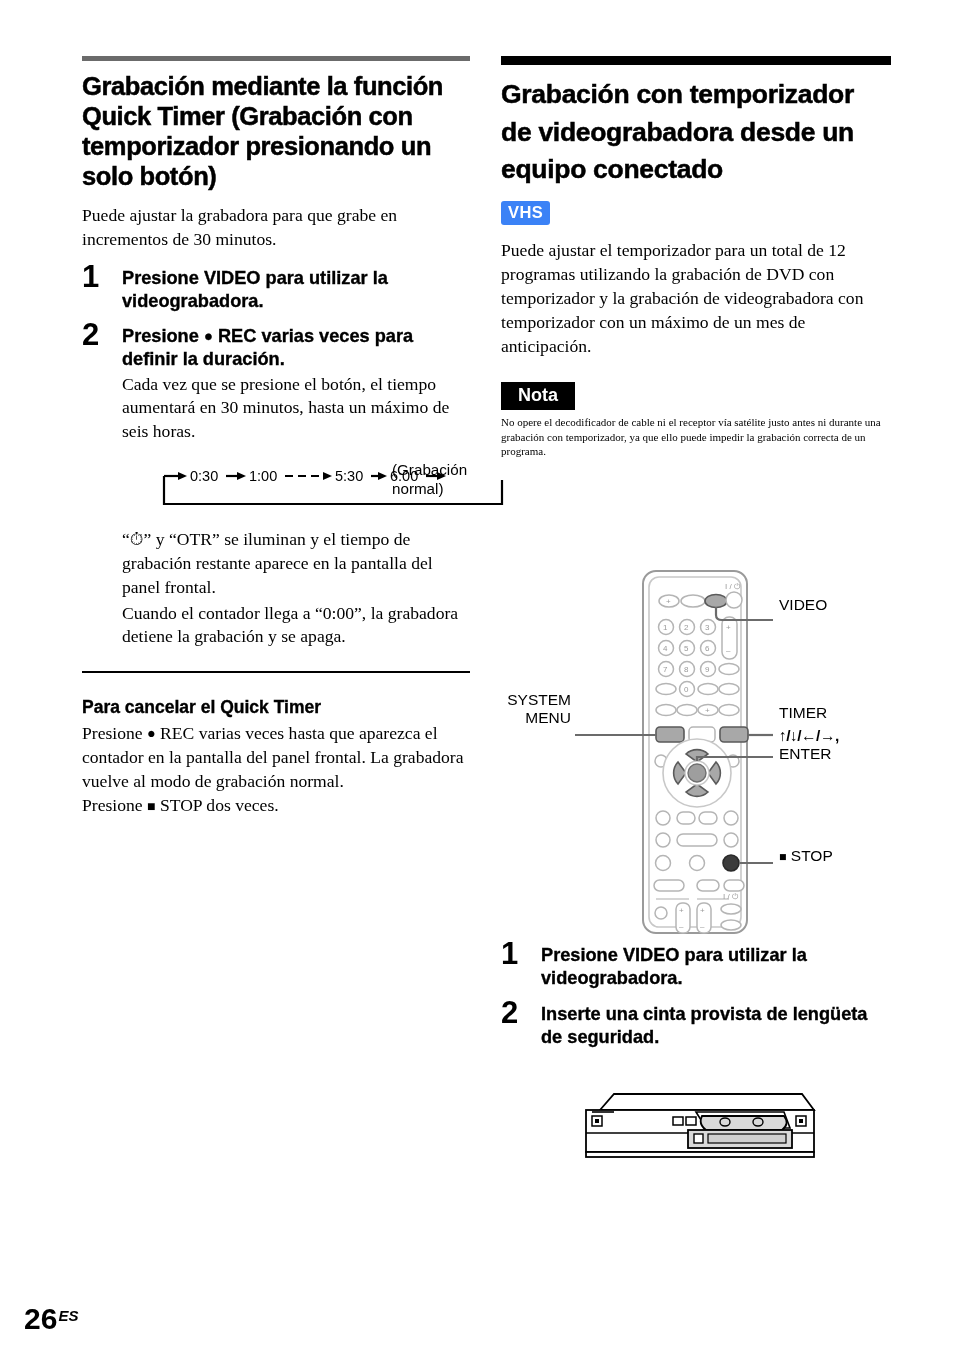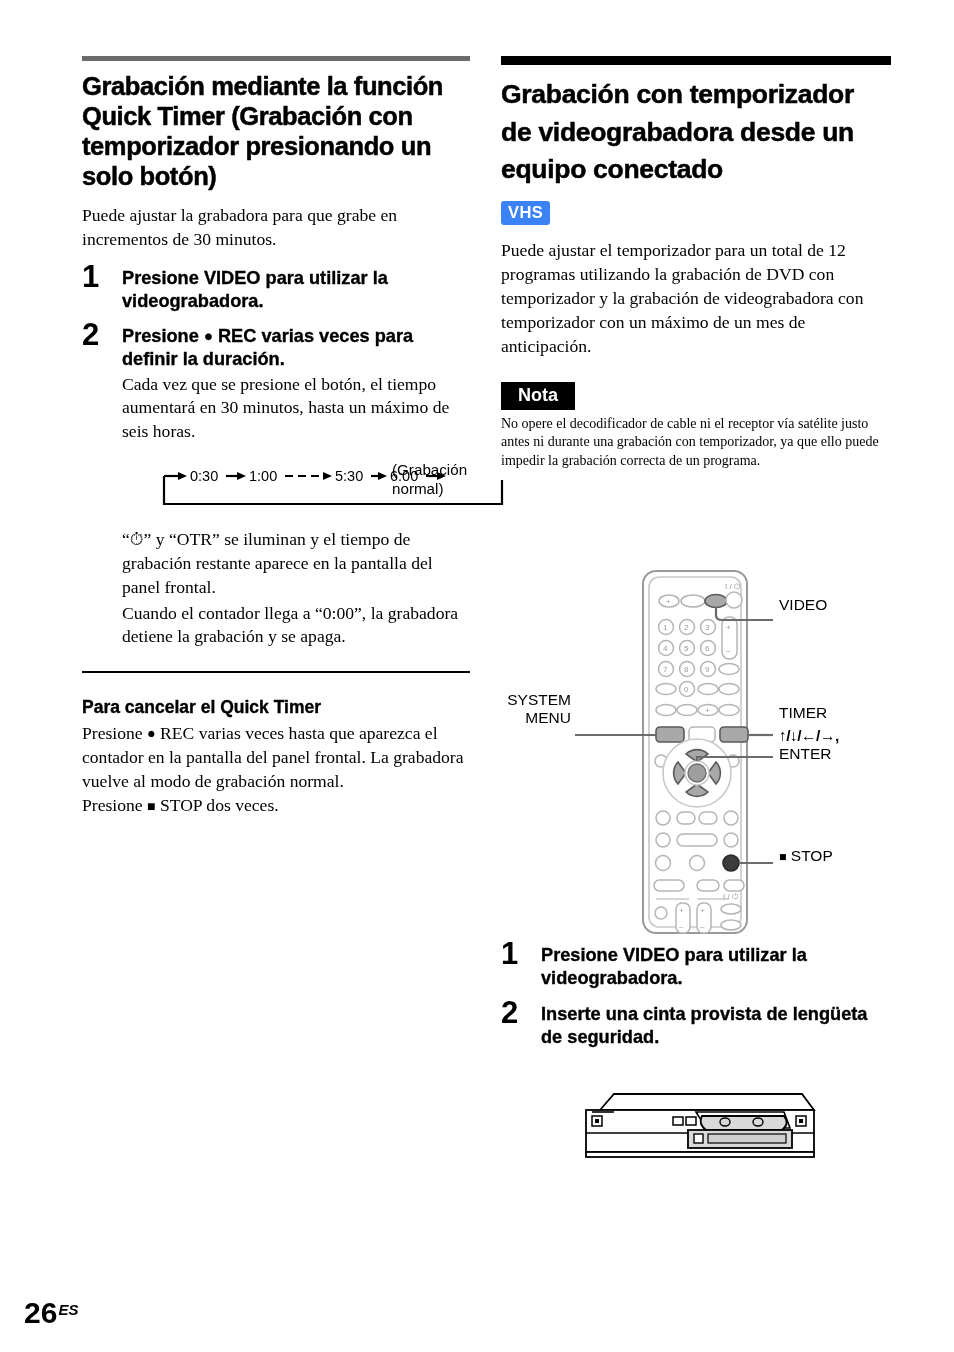--- a/index.html
+++ b/index.html
@@ -87,7 +87,7 @@
     margin: 0;
   }
   p.body.small {
-    font-size: 14px;
+    font-size: 11px;
     line-height: 1.33;
   }
 

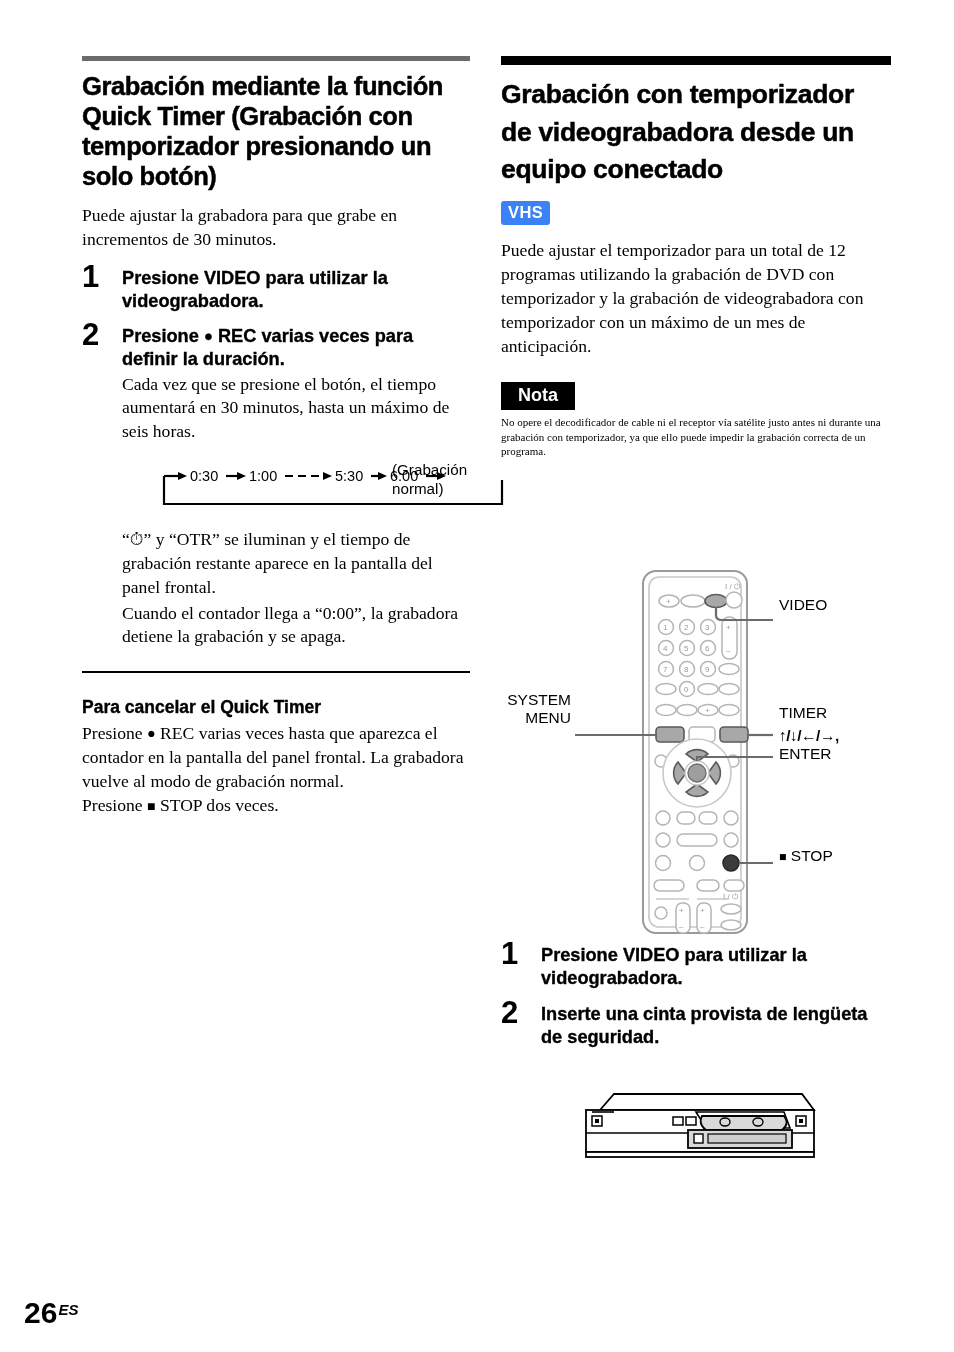--- a/index.html
+++ b/index.html
@@ -213,7 +213,7 @@
   .folio {
     position: absolute;
     left: 24px;
-    bottom: 24px;
+    bottom: 18px;
     font-family: "Liberation Sans", sans-serif;
     font-weight: bold;
     font-size: 30px;

